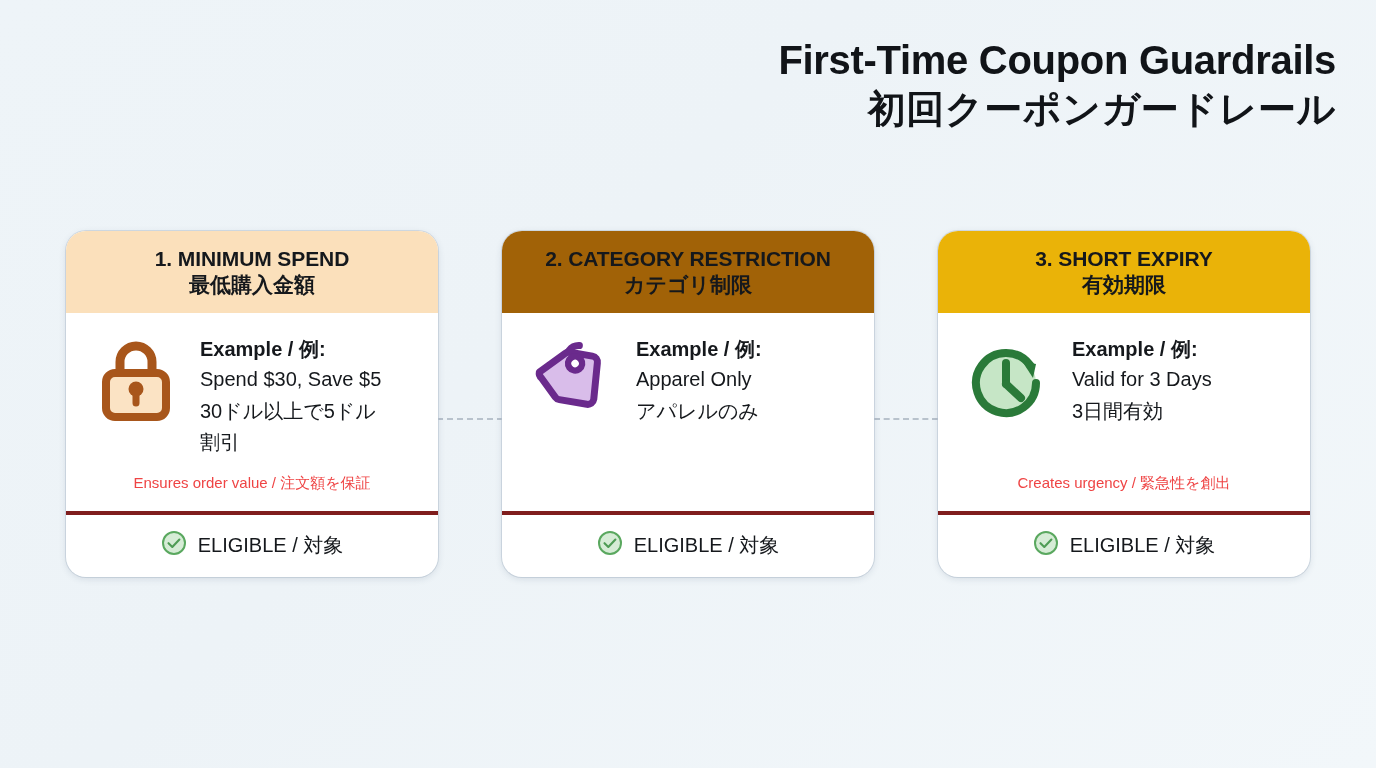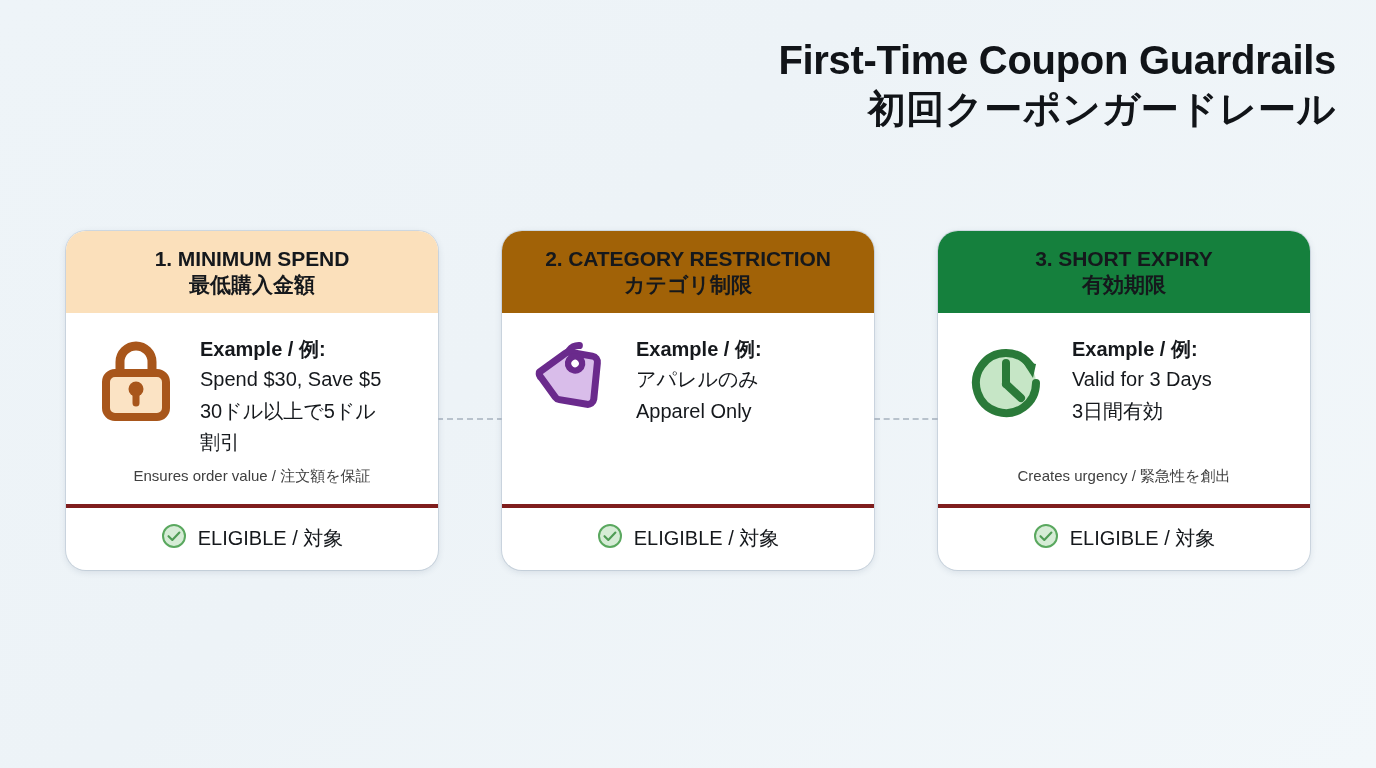--- a/index.html
+++ b/index.html
@@ -83,7 +83,7 @@
   }
   .card-1 .card-header { background: #fbe0bb; }
   .card-2 .card-header { background: #a16207; }
-  .card-3 .card-header { background: #15803d; }
+  .card-3 .card-header { background: #eab308; }
 
   .card-body {
     padding: 20px 22px 0 22px;

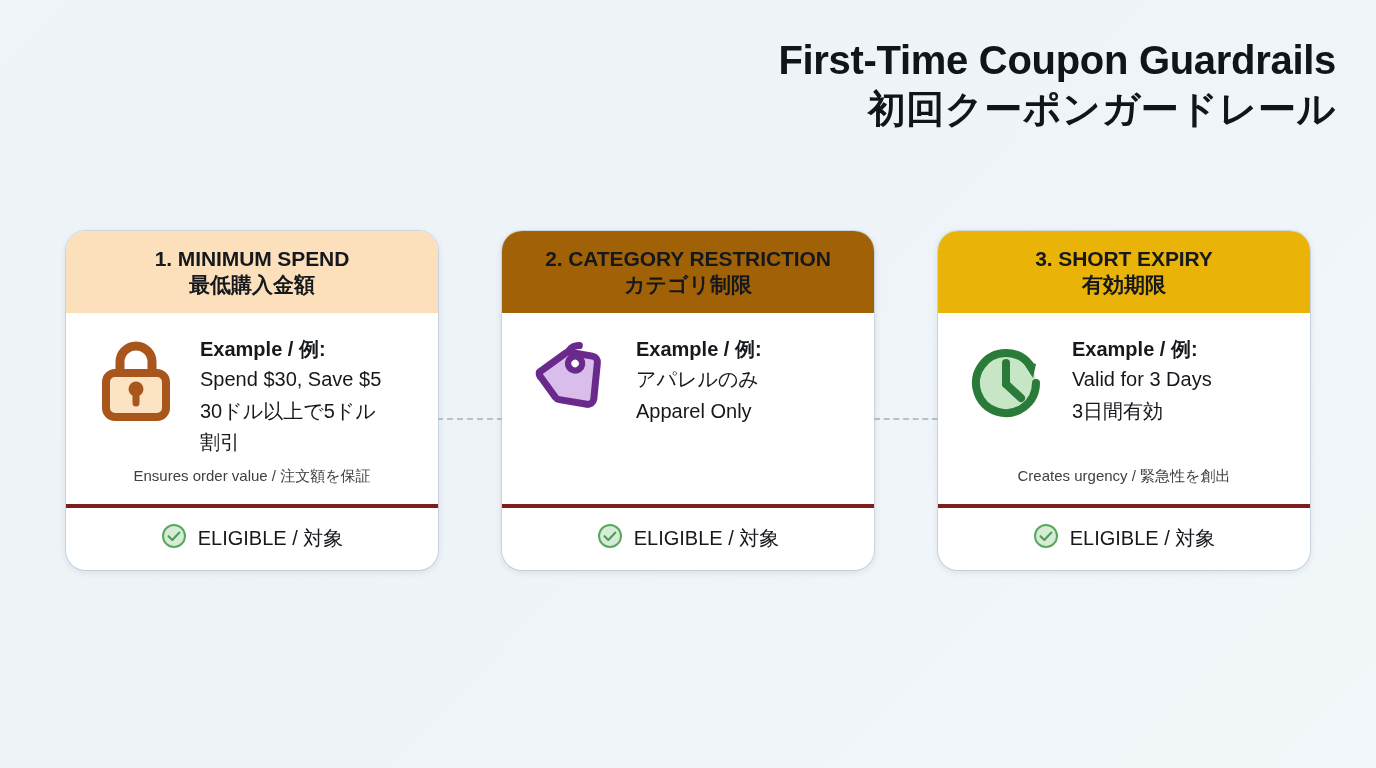--- a/index.html
+++ b/index.html
@@ -203,8 +203,8 @@
         </div>
         <div class="body-text">
           <div class="ex-label">Example / 例:</div>
+          <div class="ex-line">Apparel Only</div>
           <div class="ex-line">アパレルのみ</div>
-          <div class="ex-line">Apparel Only</div>
         </div>
       </div>
       <div class="spacer"></div>

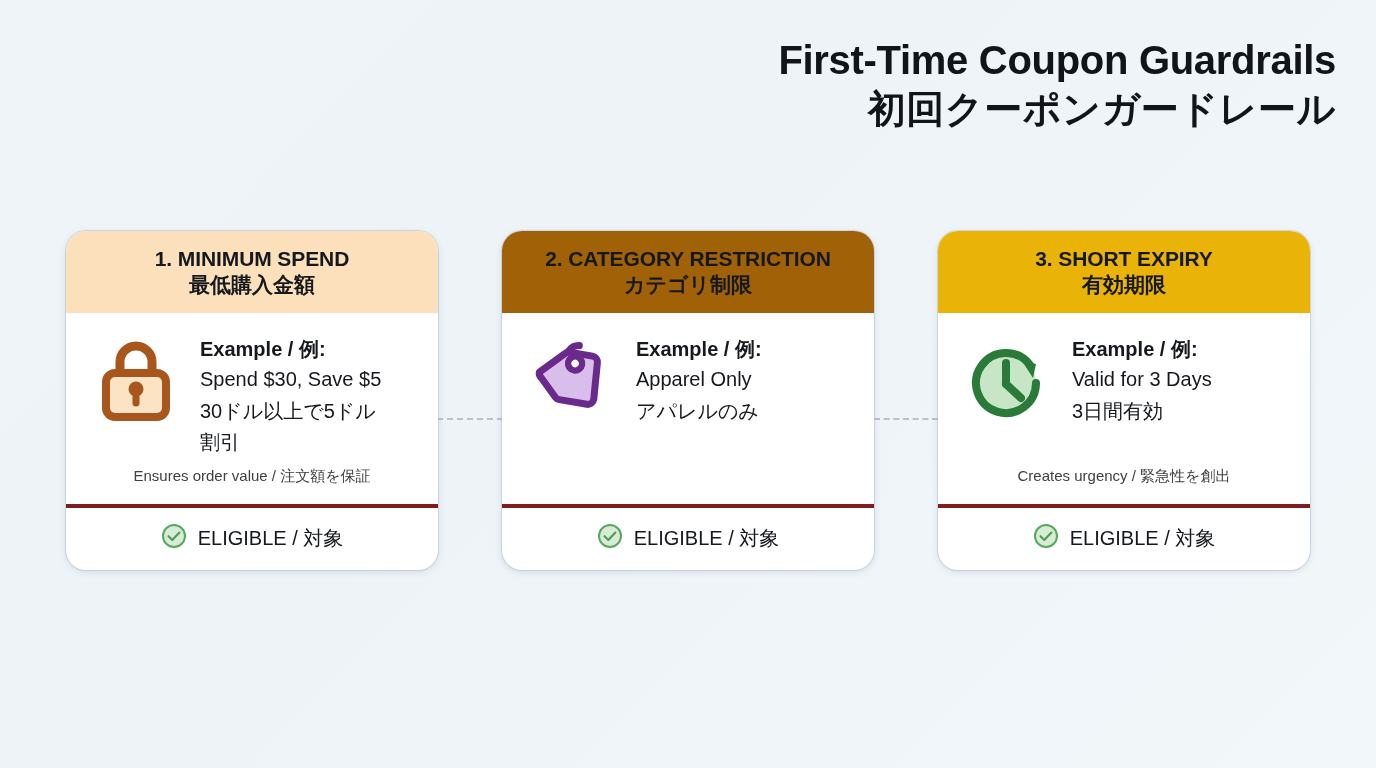--- a/index.html
+++ b/index.html
@@ -115,9 +115,10 @@
 
   .card-caption {
     font-size: 15px;
-    color: #404040;
+    color: #ef4444;
     text-align: center;
     padding: 14px 14px 18px;
+    margin-top: 7px;
   }
   .card-1 .card-caption { padding-top: 8px; }
 

